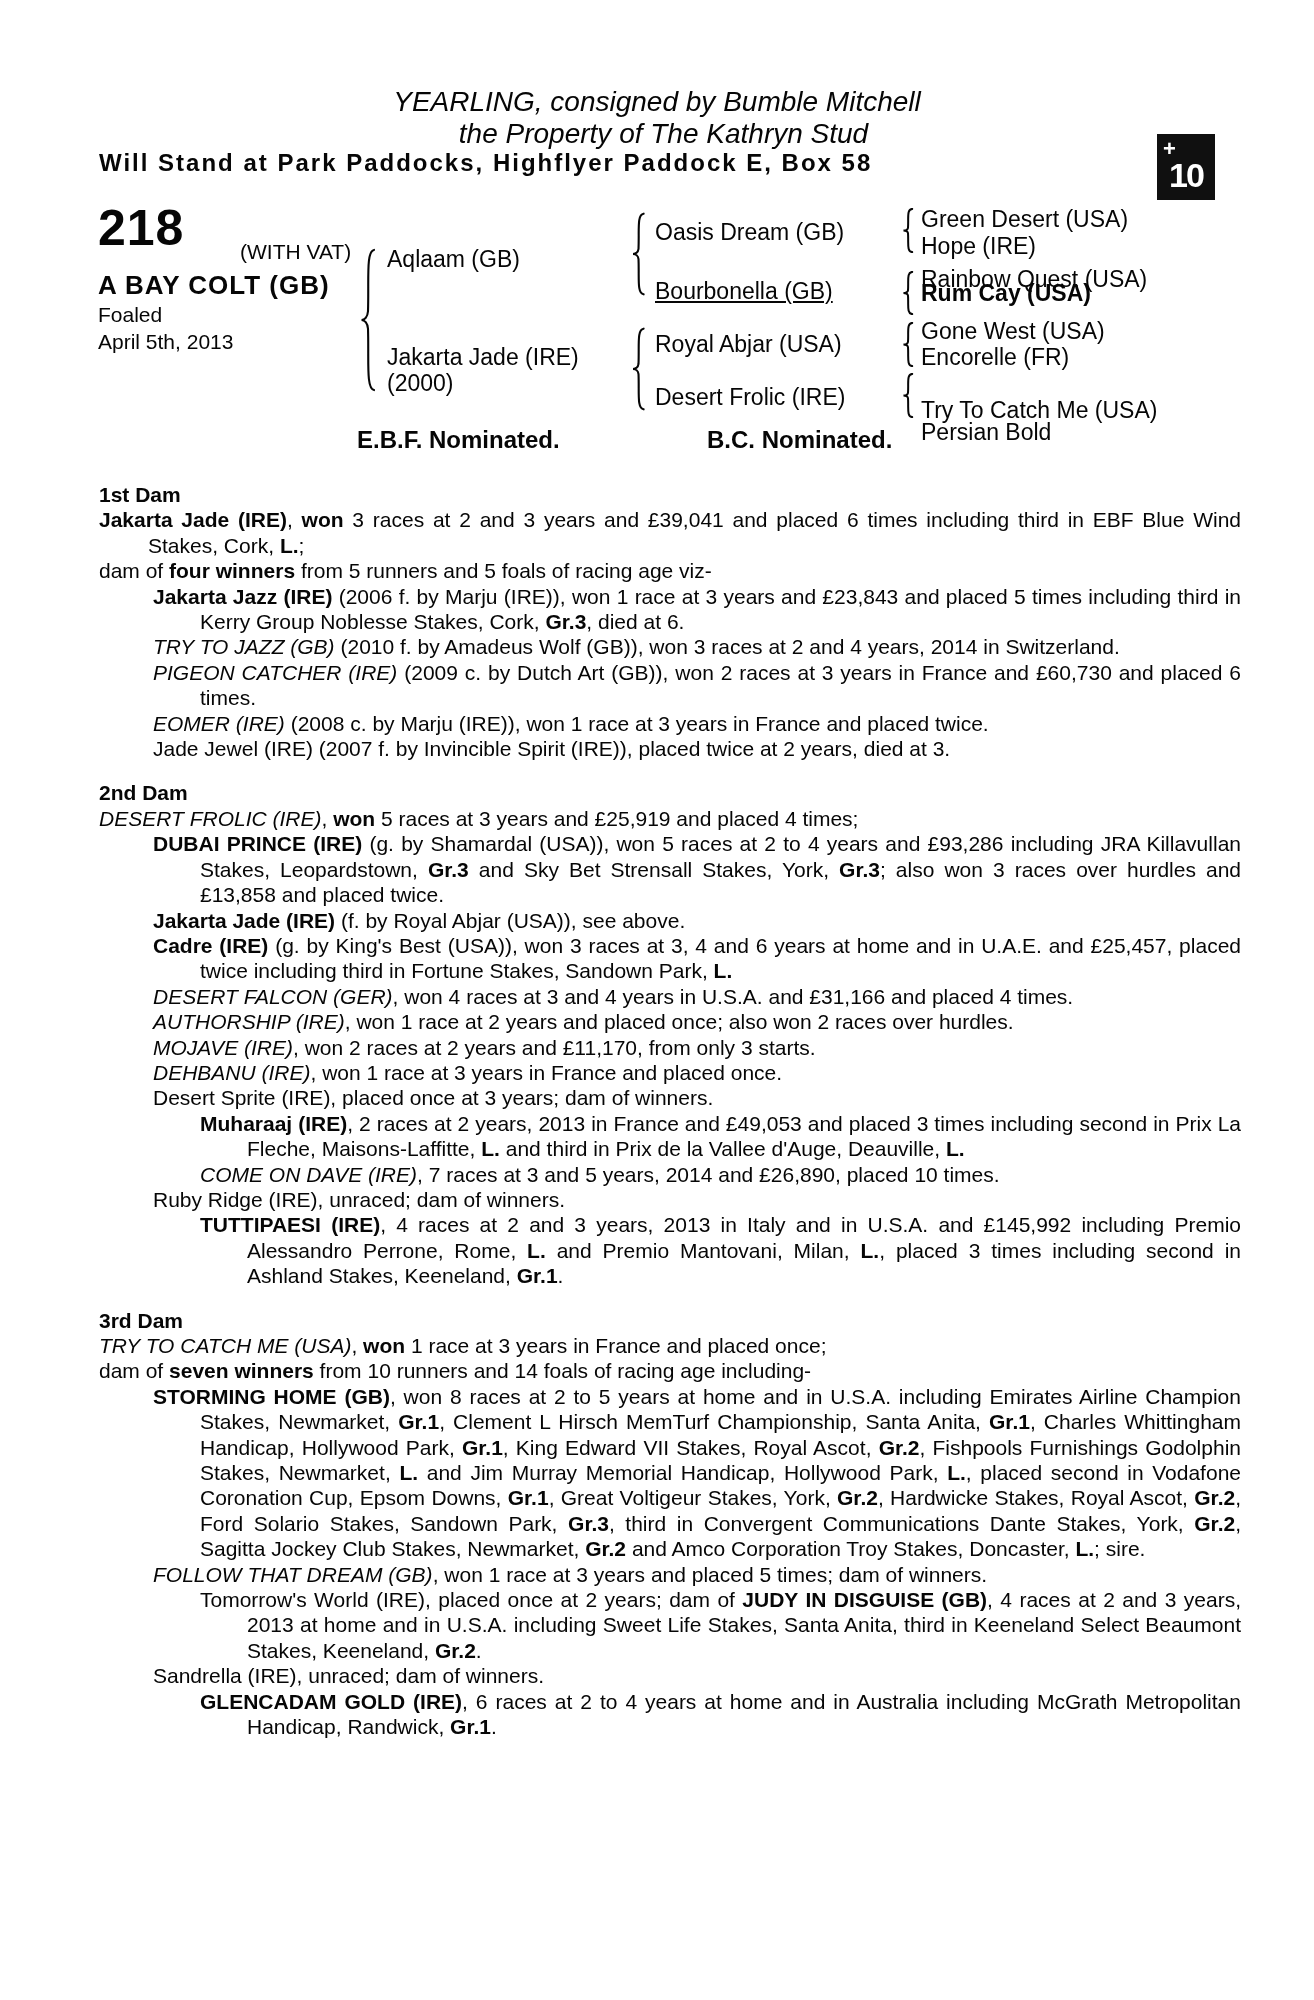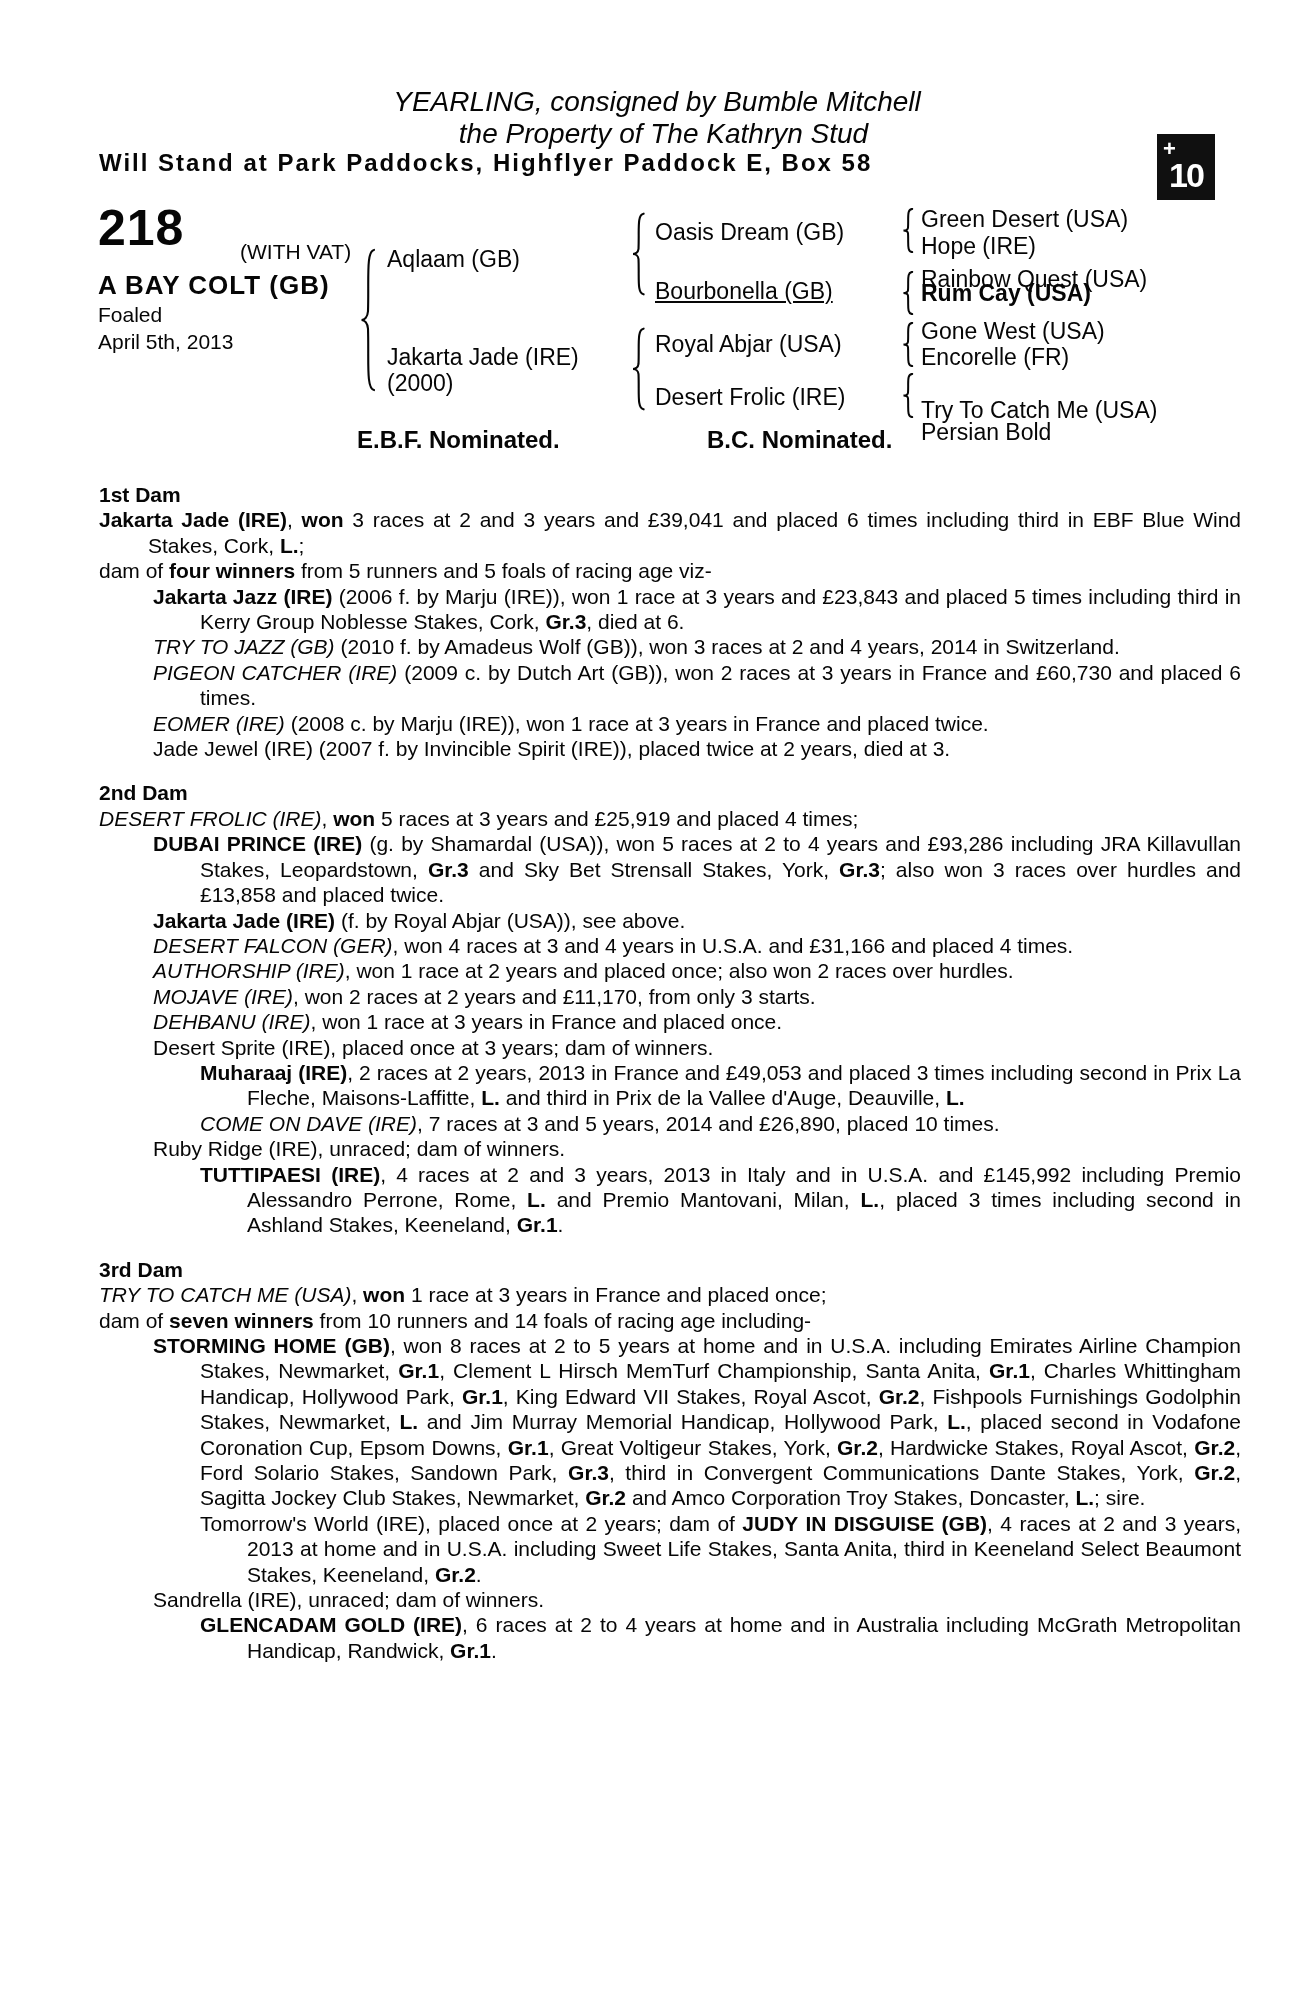--- a/index.html
+++ b/index.html
@@ -125,6 +125,7 @@
         <p class="cat lvl0"><span class="i">DESERT FROLIC (IRE)</span><span>, </span><span class="b">won</span><span> 5 races at 3 years and £25,919 and placed 4 times;</span></p>
         <p class="cat lvl1"><span class="b">DUBAI PRINCE (IRE)</span><span> (g. by Shamardal (USA)), won 5 races at 2 to 4 years and £93,286 including JRA Killavullan Stakes, Leopardstown, </span><span class="b">Gr.3</span><span> and Sky Bet Strensall Stakes, York, </span><span class="b">Gr.3</span><span>; also won 3 races over hurdles and £13,858 and placed twice.</span></p>
         <p class="cat lvl1"><span class="b">Jakarta Jade (IRE)</span><span> (f. by Royal Abjar (USA)), see above.</span></p>
+        <p class="cat lvl1"><span class="b">Cadre (IRE)</span><span> (g. by King's Best (USA)), won 3 races at 3, 4 and 6 years at home and in U.A.E. and £25,457, placed twice including third in Fortune Stakes, Sandown Park, </span><span class="b">L.</span></p>
         <p class="cat lvl1"><span class="i">DESERT FALCON (GER)</span><span>, won 4 races at 3 and 4 years in U.S.A. and £31,166 and placed 4 times.</span></p>
         <p class="cat lvl1"><span class="i">AUTHORSHIP (IRE)</span><span>, won 1 race at 2 years and placed once; also won 2 races over hurdles.</span></p>
         <p class="cat lvl1"><span class="i">MOJAVE (IRE)</span><span>, won 2 races at 2 years and £11,170, from only 3 starts.</span></p>

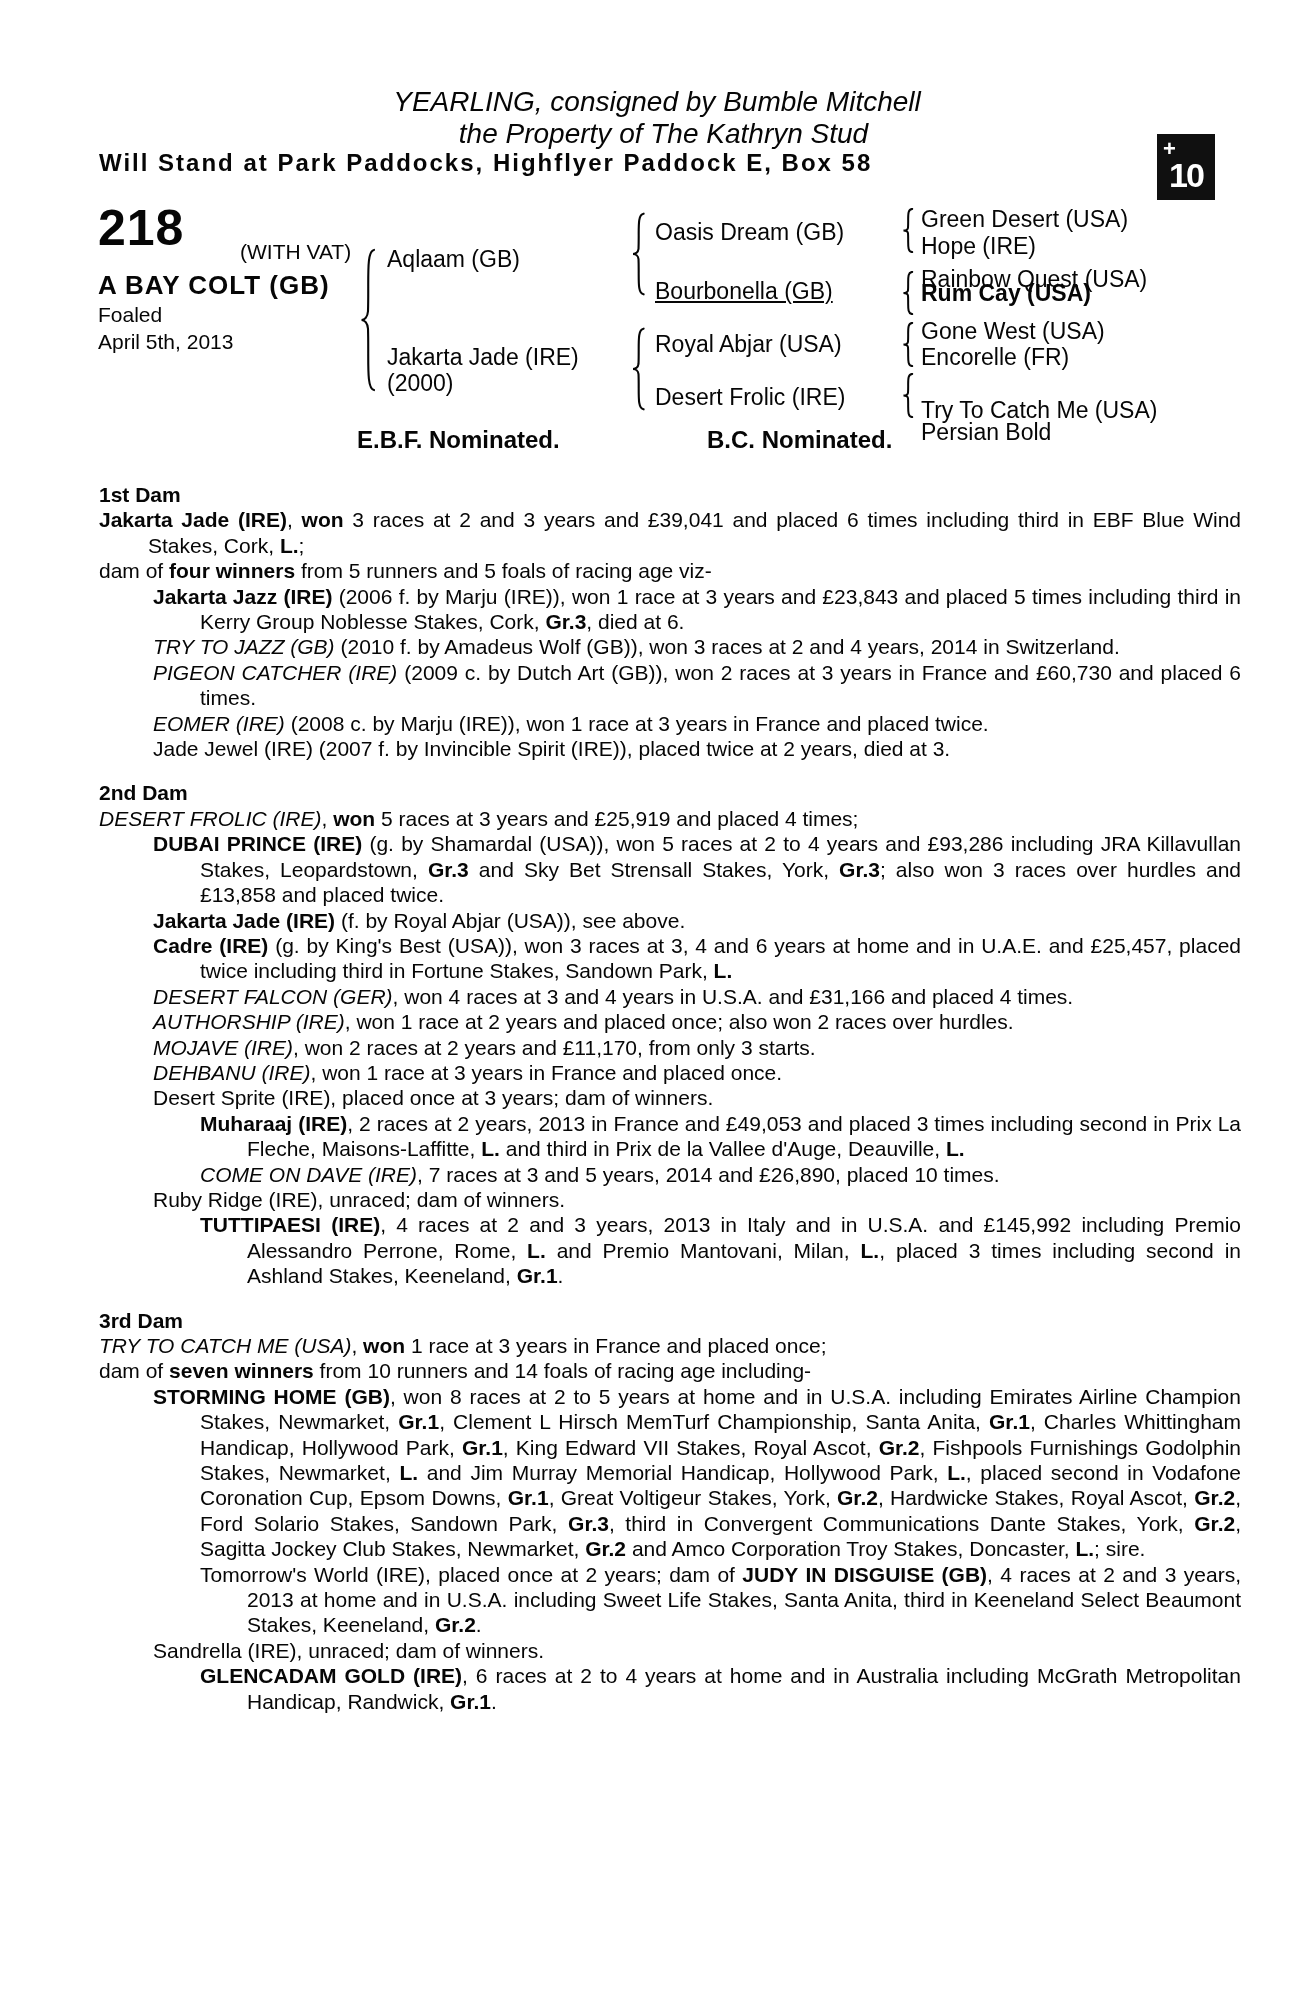--- a/index.html
+++ b/index.html
@@ -141,6 +141,7 @@
         <p class="cat lvl0"><span class="i">TRY TO CATCH ME (USA)</span><span>, </span><span class="b">won</span><span> 1 race at 3 years in France and placed once;</span></p>
         <p class="cat lvl0"><span>dam of </span><span class="b">seven winners</span><span> from 10 runners and 14 foals of racing age including-</span></p>
         <p class="cat lvl1"><span class="b">STORMING HOME (GB)</span><span>, won 8 races at 2 to 5 years at home and in U.S.A. including Emirates Airline Champion Stakes, Newmarket, </span><span class="b">Gr.1</span><span>, Clement L Hirsch MemTurf Championship, Santa Anita, </span><span class="b">Gr.1</span><span>, Charles Whittingham Handicap, Hollywood Park, </span><span class="b">Gr.1</span><span>, King Edward VII Stakes, Royal Ascot, </span><span class="b">Gr.2</span><span>, Fishpools Furnishings Godolphin Stakes, Newmarket, </span><span class="b">L.</span><span> and Jim Murray Memorial Handicap, Hollywood Park, </span><span class="b">L.</span><span>, placed second in Vodafone Coronation Cup, Epsom Downs, </span><span class="b">Gr.1</span><span>, Great Voltigeur Stakes, York, </span><span class="b">Gr.2</span><span>, Hardwicke Stakes, Royal Ascot, </span><span class="b">Gr.2</span><span>, Ford Solario Stakes, Sandown Park, </span><span class="b">Gr.3</span><span>, third in Convergent Communications Dante Stakes, York, </span><span class="b">Gr.2</span><span>, Sagitta Jockey Club Stakes, Newmarket, </span><span class="b">Gr.2</span><span> and Amco Corporation Troy Stakes, Doncaster, </span><span class="b">L.</span><span>; sire.</span></p>
+        <p class="cat lvl1"><span class="i">FOLLOW THAT DREAM (GB)</span><span>, won 1 race at 3 years and placed 5 times; dam of winners.</span></p>
         <p class="cat lvl2"><span>Tomorrow's World (IRE), placed once at 2 years; dam of </span><span class="b">JUDY IN DISGUISE (GB)</span><span>, 4 races at 2 and 3 years, 2013 at home and in U.S.A. including Sweet Life Stakes, Santa Anita, third in Keeneland Select Beaumont Stakes, Keeneland, </span><span class="b">Gr.2</span><span>.</span></p>
         <p class="cat lvl1"><span>Sandrella (IRE), unraced; dam of winners.</span></p>
         <p class="cat lvl2"><span class="b">GLENCADAM GOLD (IRE)</span><span>, 6 races at 2 to 4 years at home and in Australia including McGrath Metropolitan Handicap, Randwick, </span><span class="b">Gr.1</span><span>.</span></p>

